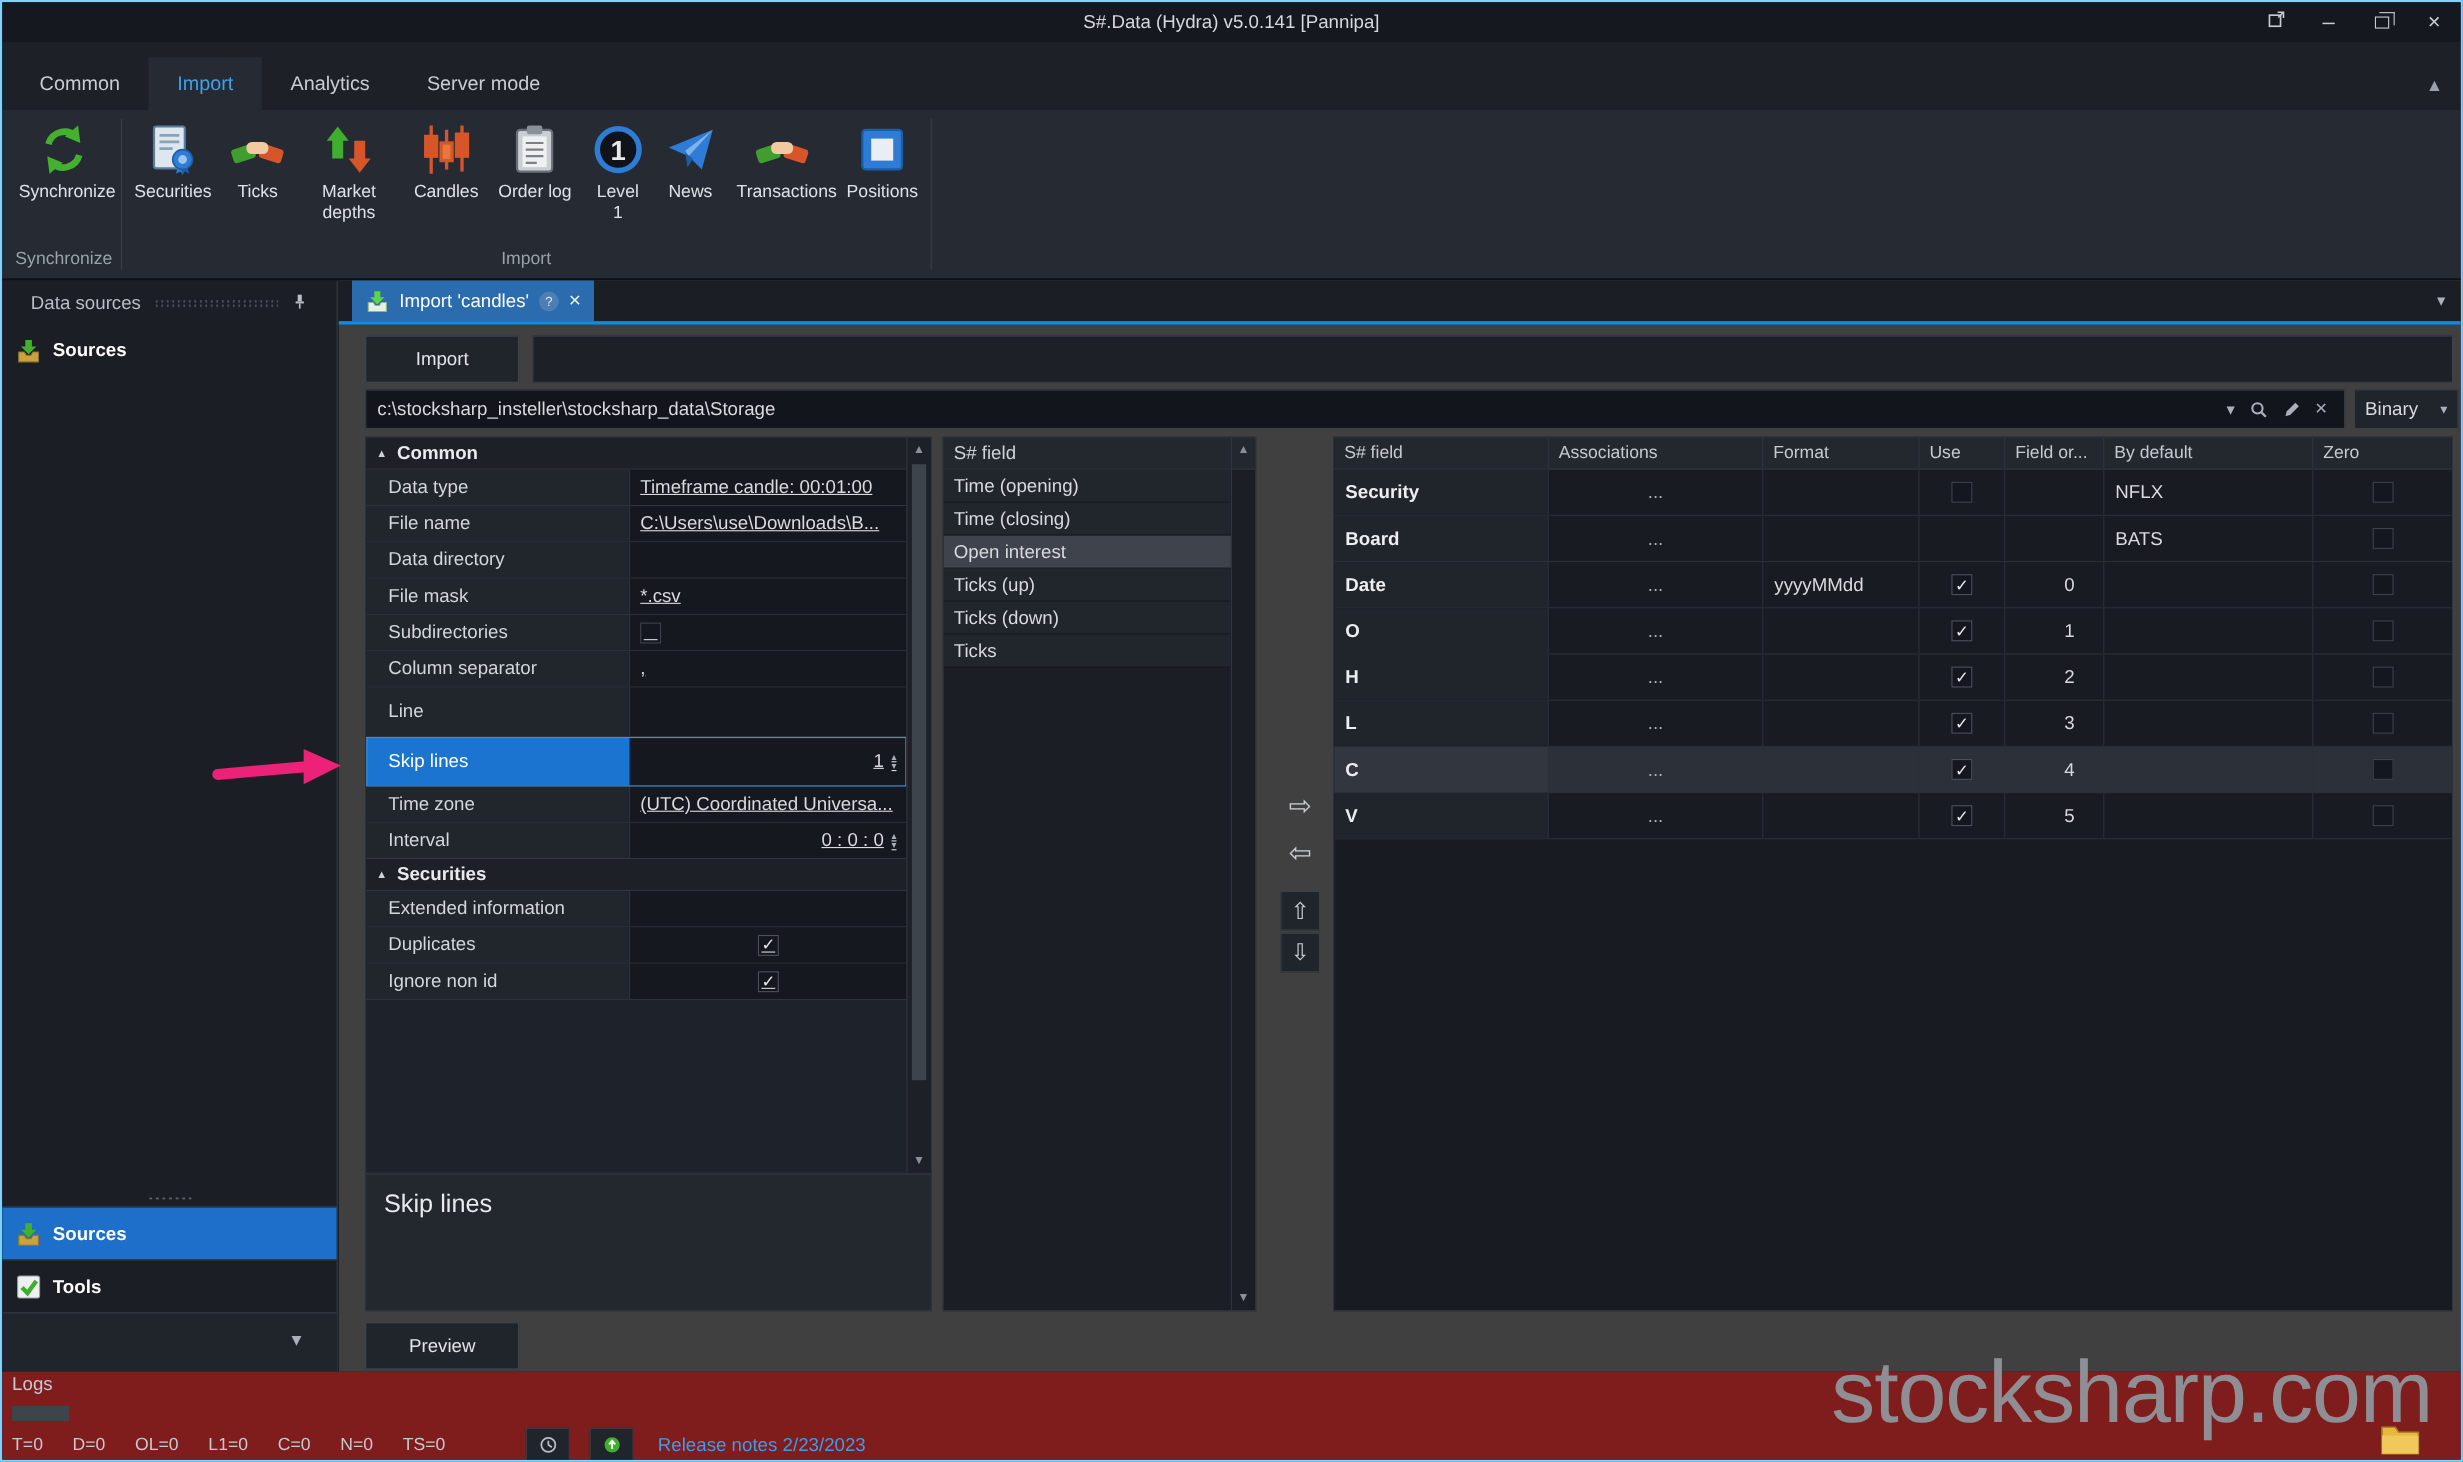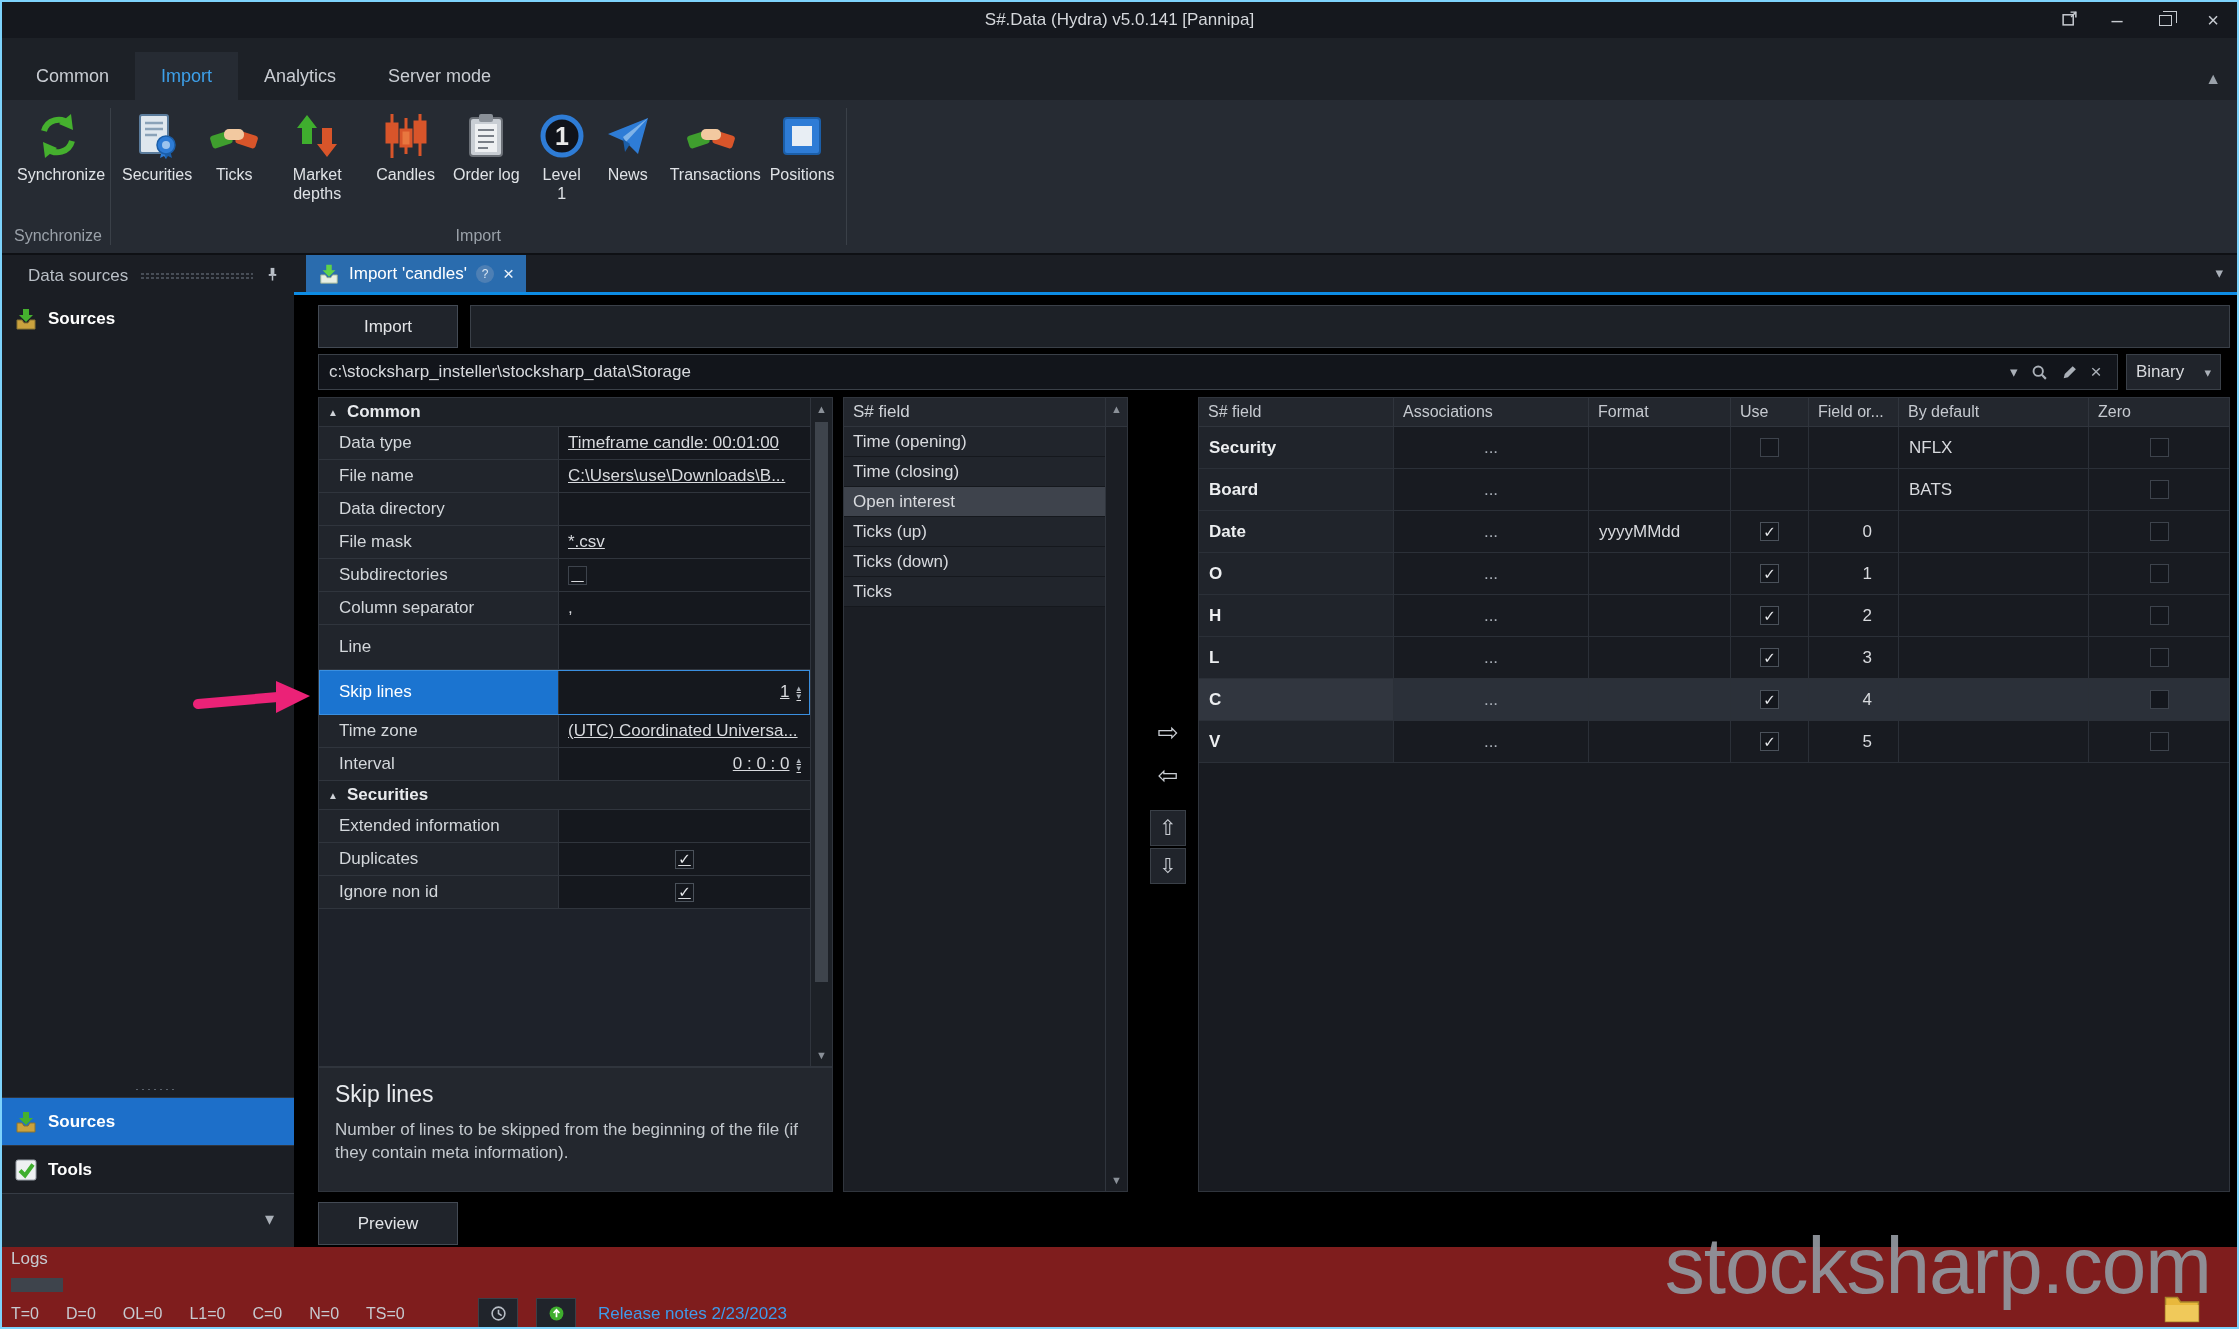--- a/index.html
+++ b/index.html
@@ -49,7 +49,7 @@
   .nav-collapse .chev { position:absolute; right:32px; top:14px; color:#aab0b8; font-size:18px; }
 
   
-  .main { position:absolute; left:292px; top:253px; right:0; height:992px; background:#000000; }
+  .main { position:absolute; left:306px; top:253px; right:0; height:992px; background:#404040; }
   .doctab-strip { position:absolute; left:0; top:0; right:0; height:37px; background:#1b1e24; }
   .doctab { position:absolute; left:12px; top:0; height:37px; background:#2a6cae; display:flex; align-items:center; gap:9px; padding:0 12px; color:#fff; font-size:17px; }
   .doctab .dicon svg { width:22px; height:22px; display:block; }

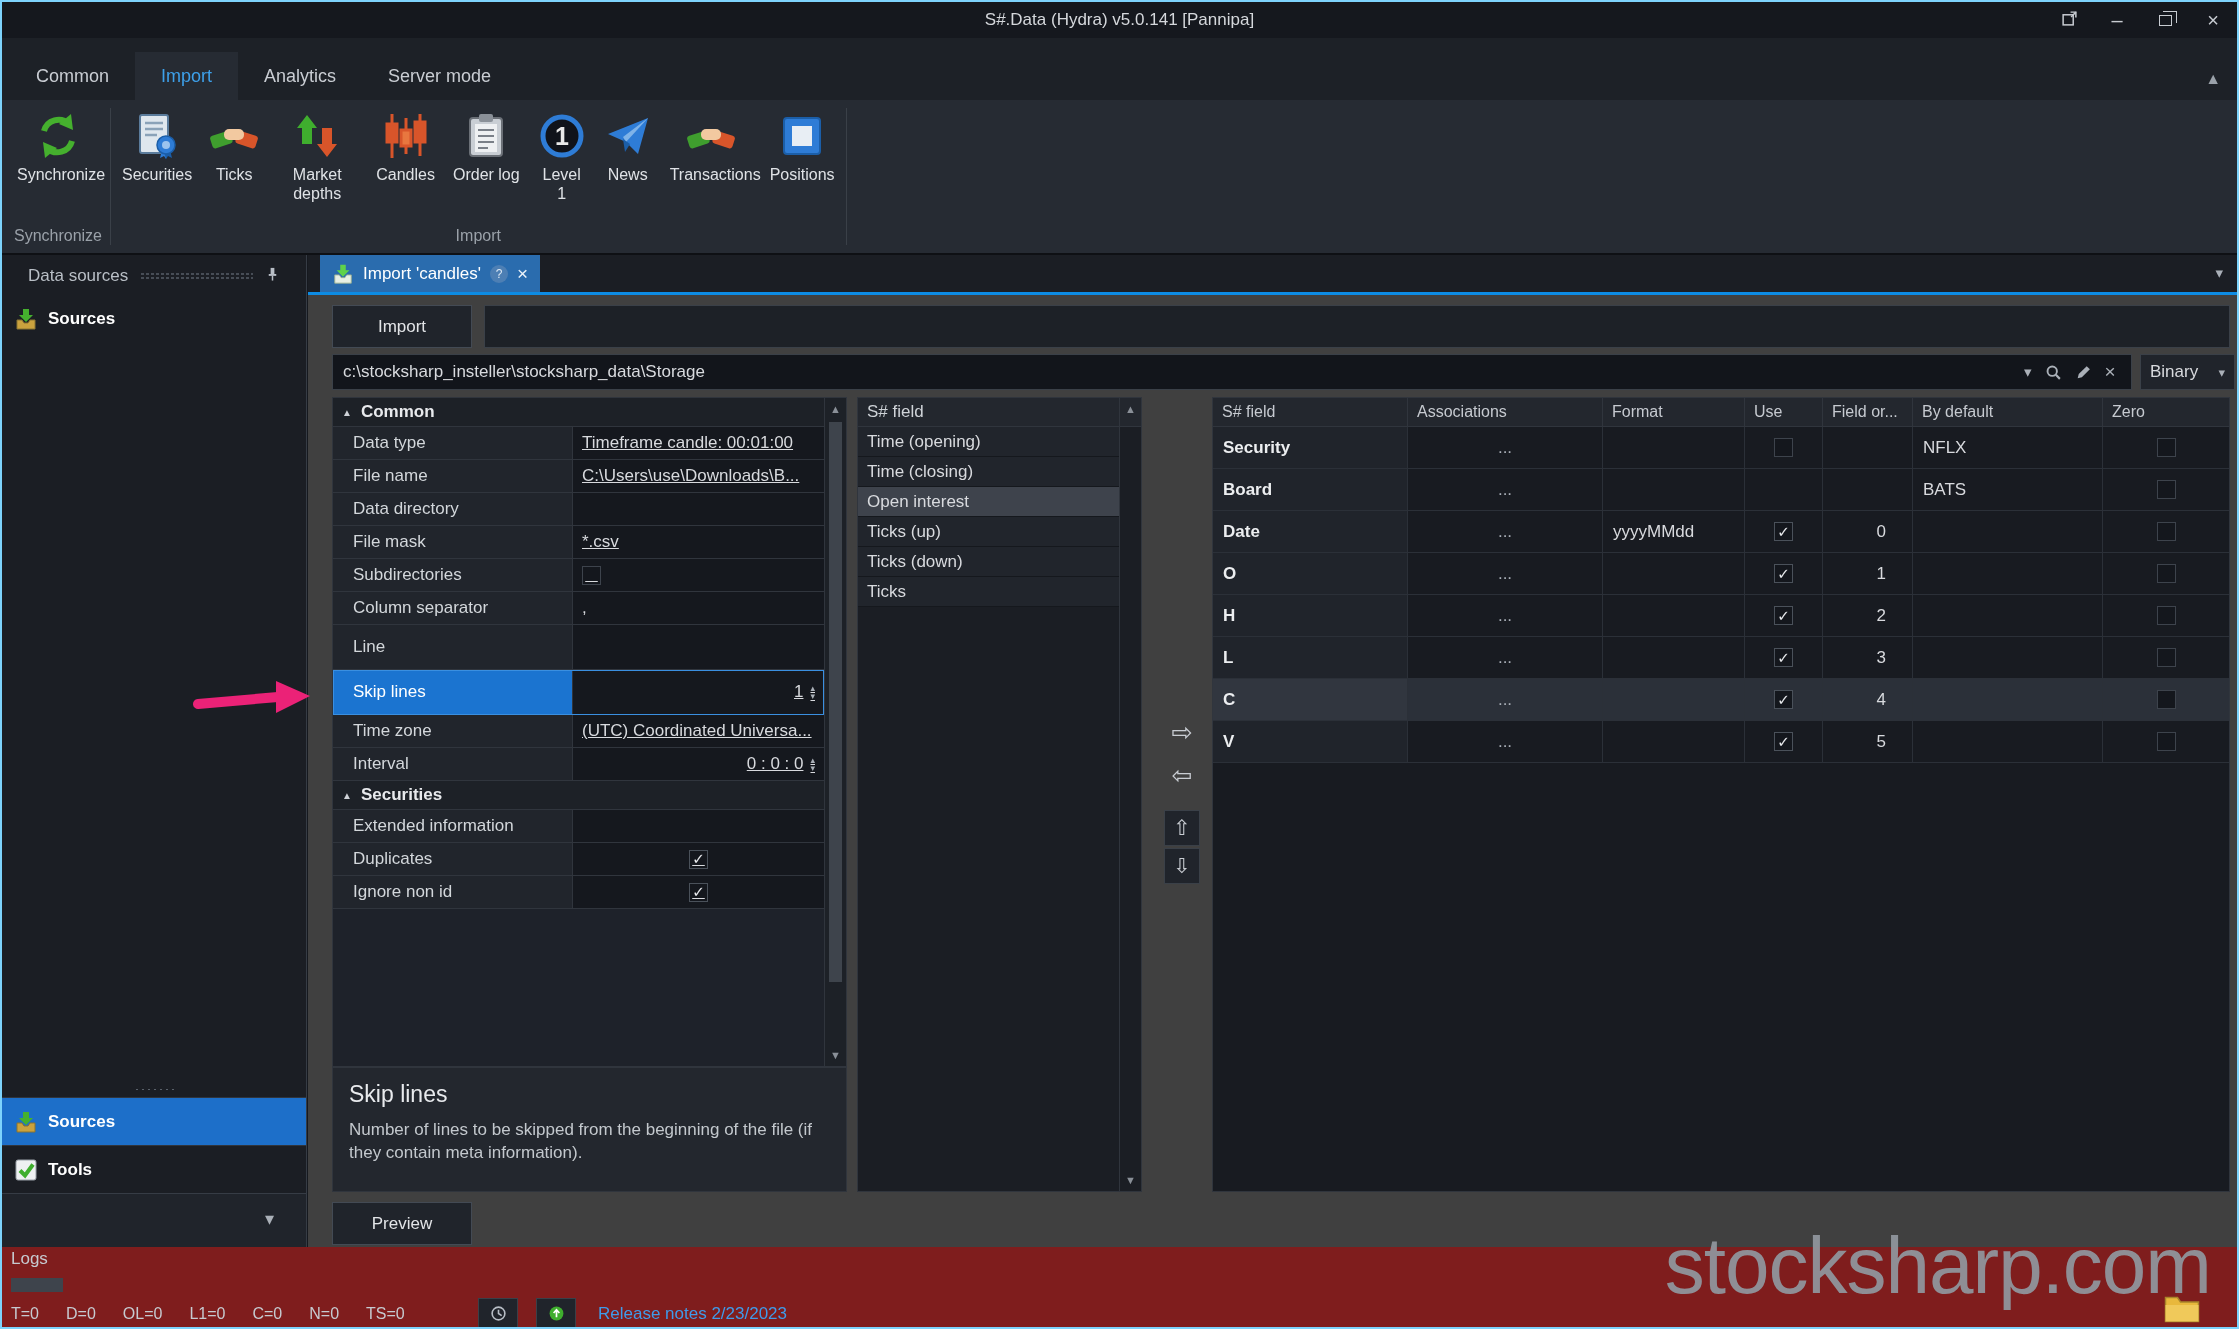--- a/index.html
+++ b/index.html
@@ -496,7 +496,6 @@
 
     <div class="desc">
       <h3>Skip lines</h3>
-      <p>Number of lines to be skipped from the beginning of the file (if they contain meta information).</p>
     </div>
 
     <div class="btn" id="preview-btn">

